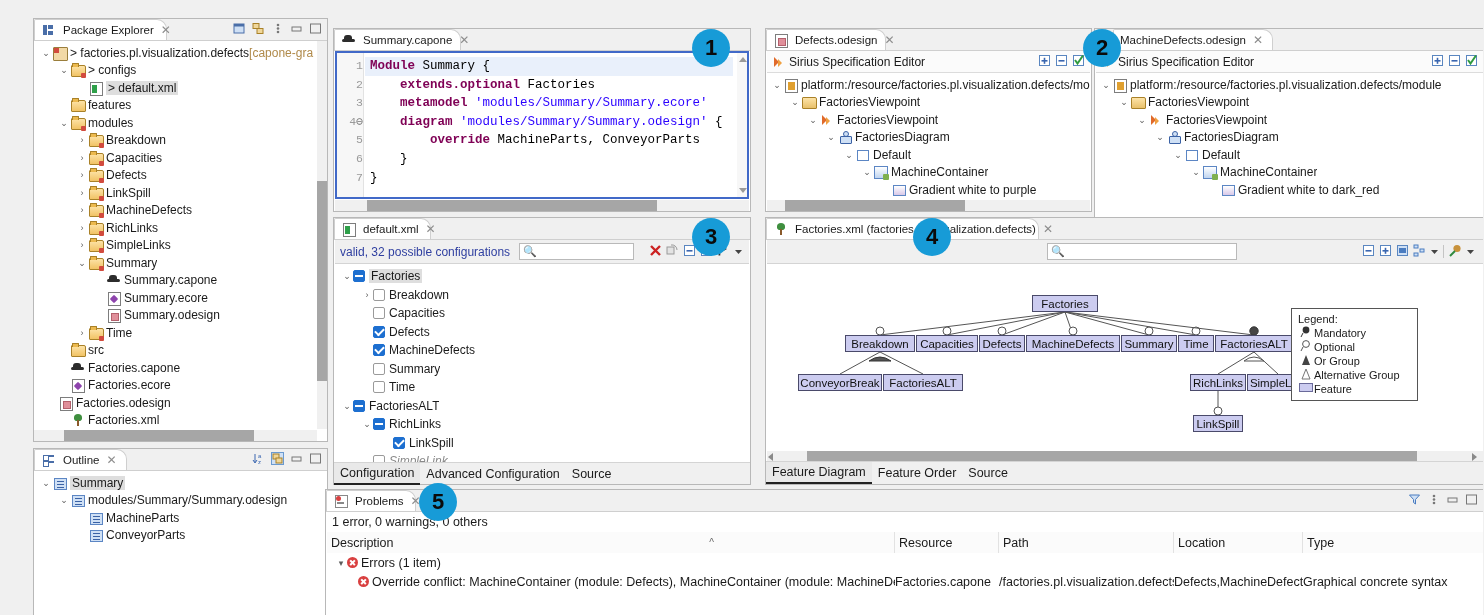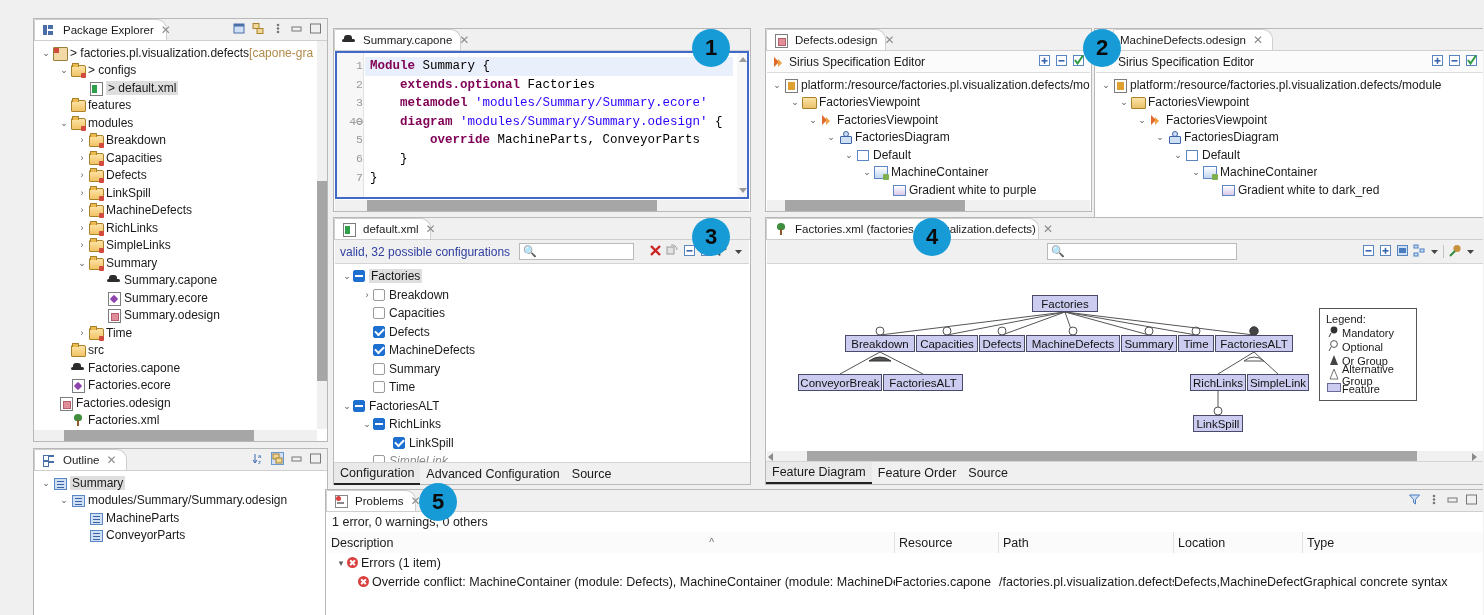--- a/index.html
+++ b/index.html
@@ -952,7 +952,7 @@
           </div>
         </div>
 
-      <div class="legend" style="left:552px;top:44px;width:98px;">
+      <div class="legend" style="left:524px;top:44px;width:127px;">
         <div style="margin-bottom:1px;">Legend:</div>
         <div id="legend-rows">
             <div class="lrow">

